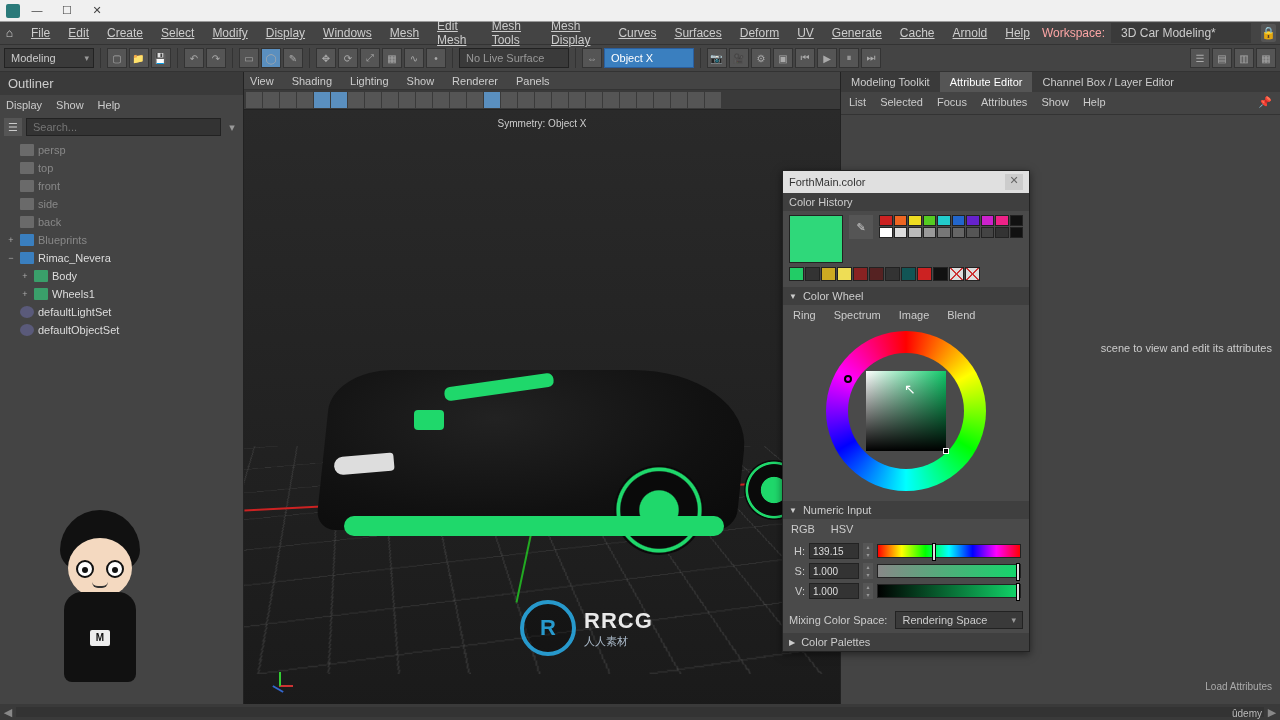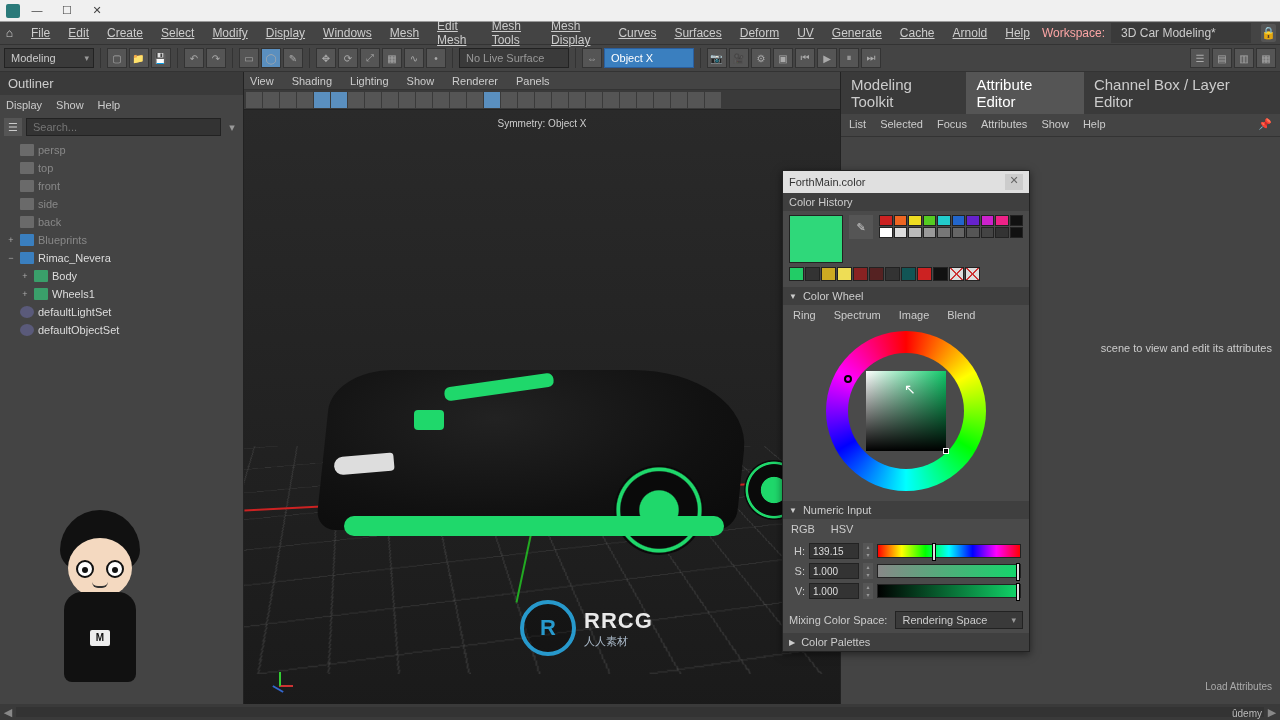--- a/index.html
+++ b/index.html
@@ -89,7 +89,7 @@
 
 
 .right-col { width: 440px; display: flex; flex-direction: column; background: #444; border-left: 1px solid #222; position: relative; }
-.right-tabs { display: flex; background: #3a3a3a; font-size: 15px; }
+.right-tabs { display: flex; background: #3a3a3a; font-size: 11px; }
 .right-tab { padding: 4px 10px; cursor: pointer; background: #3a3a3a; }
 .right-tab.active { background: #555; color: #fff; }
 .right-submenubar { display: flex; gap: 14px; padding: 4px 8px; font-size: 11px; background: #444; border-bottom: 1px solid #333; }

